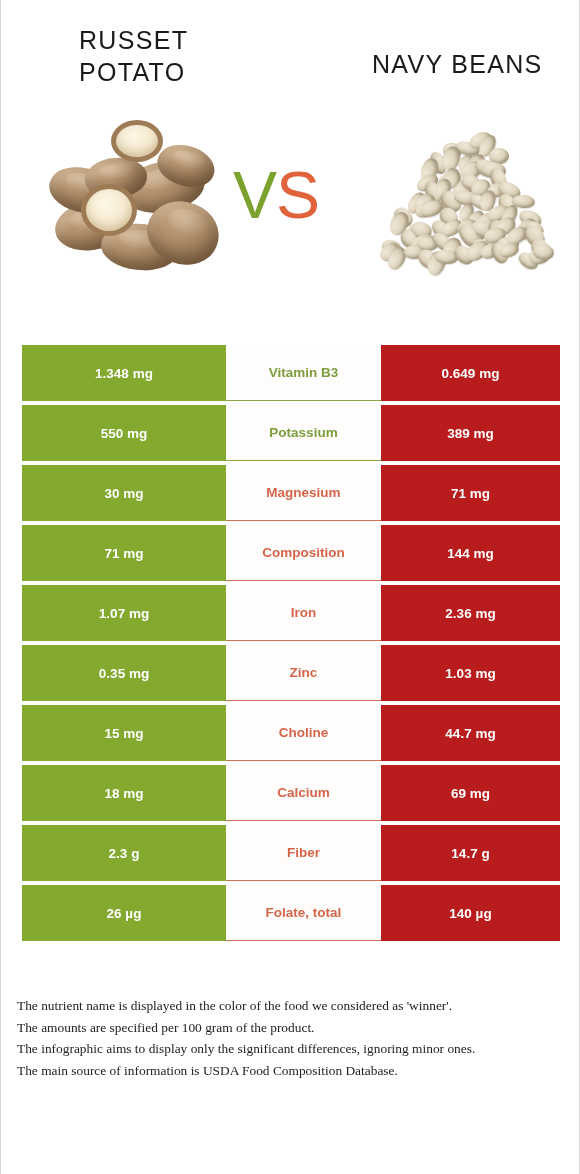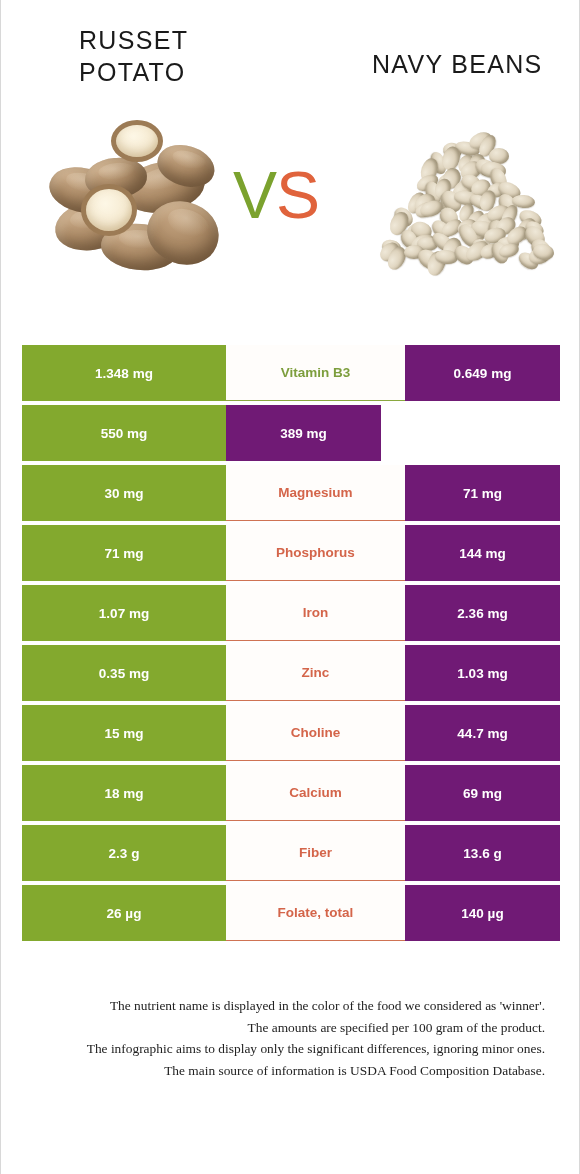--- a/index.html
+++ b/index.html
@@ -133,8 +133,8 @@
     color: #ffffff;
   }
   .cell-right {
-    width: 155px;
-    background: #701a75;
+    width: 179px;
+    background: #b91c1c;
     color: #ffffff;
   }
   .cell-mid {

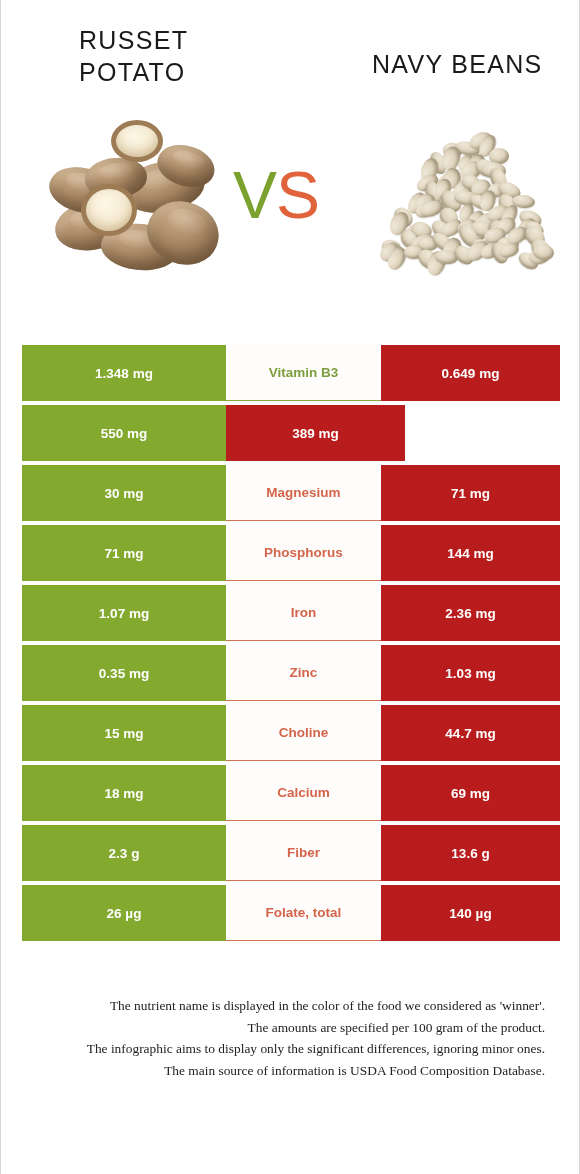--- a/index.html
+++ b/index.html
@@ -286,6 +286,7 @@
     </div>
     <div class="row win-left">
       <div class="cell cell-left">550 mg</div>
+      <div class="cell cell-mid">Potassium</div>
       <div class="cell cell-right">389 mg</div>
     </div>
     <div class="row win-right">

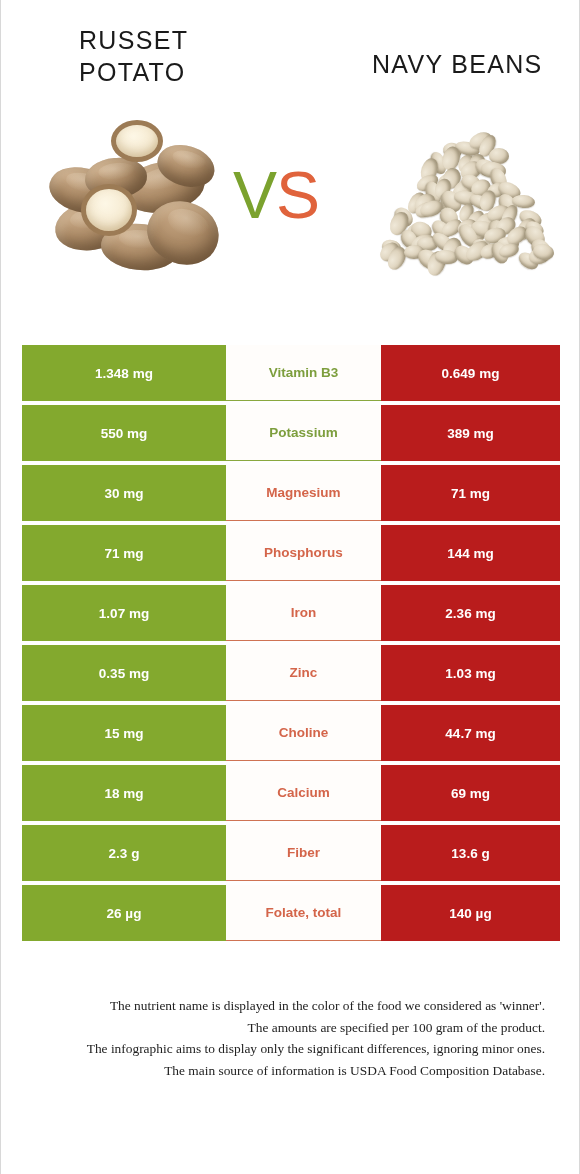--- a/index.html
+++ b/index.html
@@ -296,7 +296,7 @@
     </div>
     <div class="row win-right">
       <div class="cell cell-left">71 mg</div>
-      <div class="cell cell-mid">Phosphorus</div>
+      <div class="cell cell-mid">Composition</div>
       <div class="cell cell-right">144 mg</div>
     </div>
     <div class="row win-right">

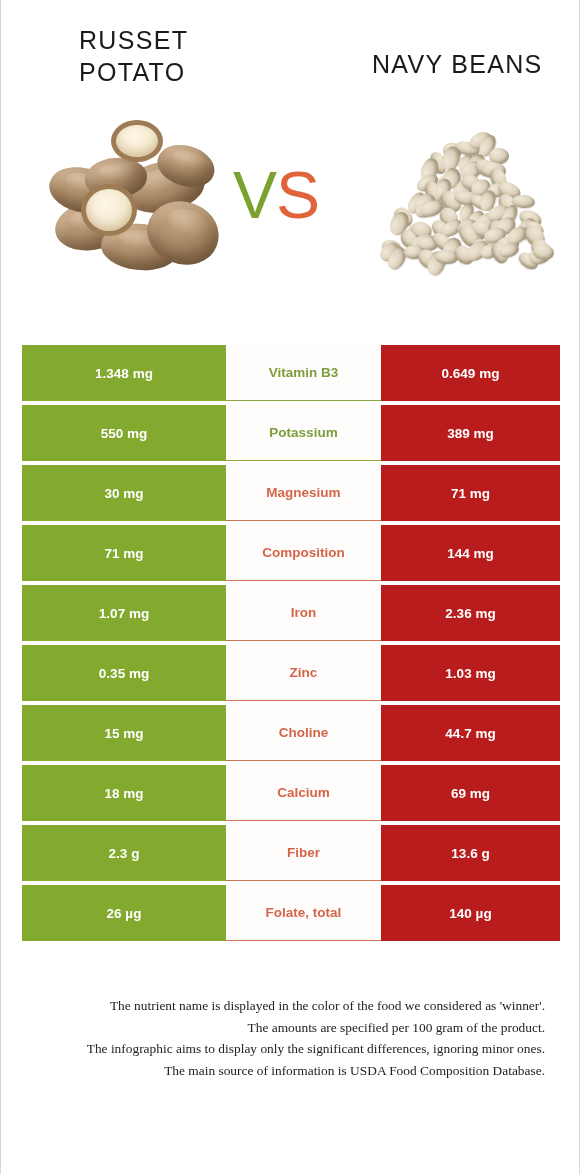--- a/index.html
+++ b/index.html
@@ -322,7 +322,7 @@
     <div class="row win-right">
       <div class="cell cell-left">2.3 g</div>
       <div class="cell cell-mid">Fiber</div>
-      <div class="cell cell-right">13.6 g</div>
+      <div class="cell cell-right">14.7 g</div>
     </div>
     <div class="row win-right">
       <div class="cell cell-left">26 µg</div>

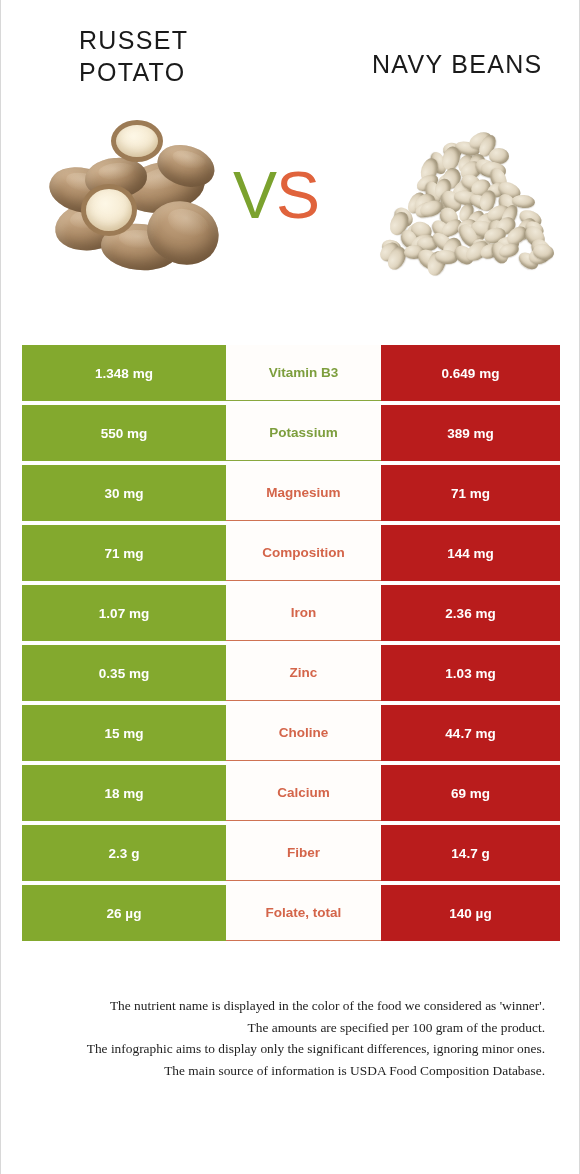--- a/index.html
+++ b/index.html
@@ -153,7 +153,7 @@
     left: 0;
     top: 995px;
     width: 560px;
-    text-align: right;
+    text-align: left;
     font-size: 13.4px;
     color: #222222;
     line-height: 1.62;

